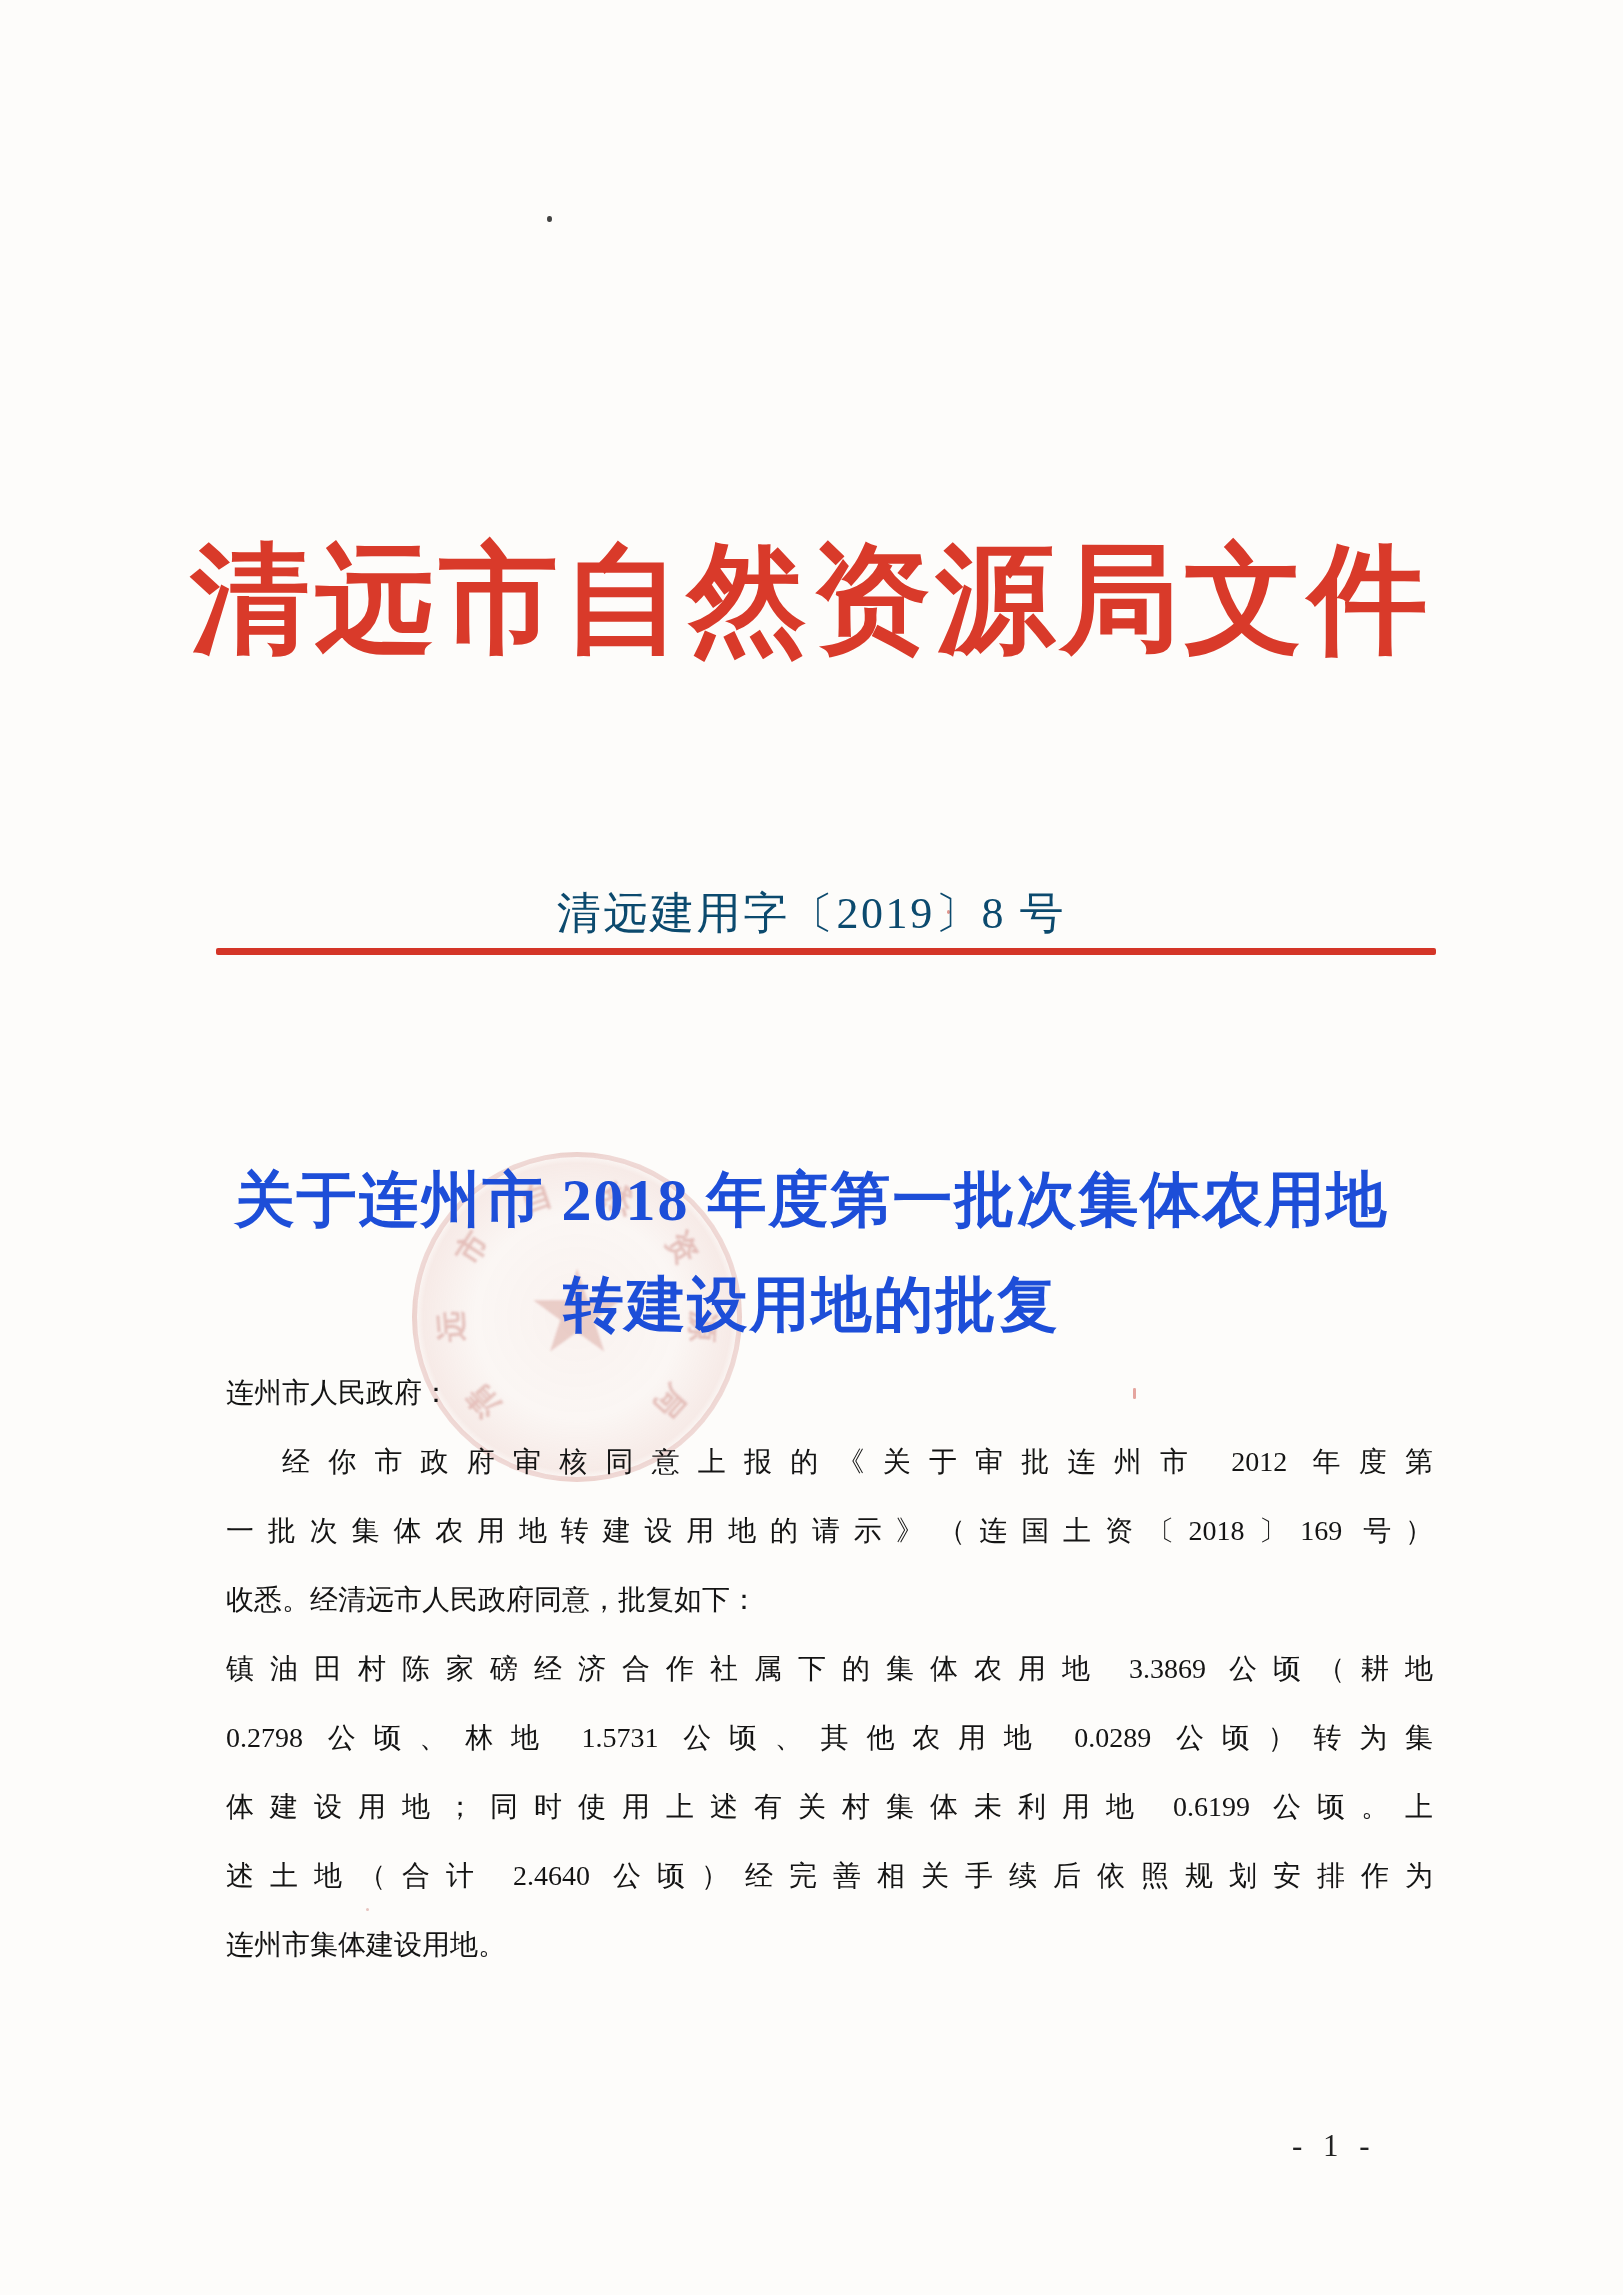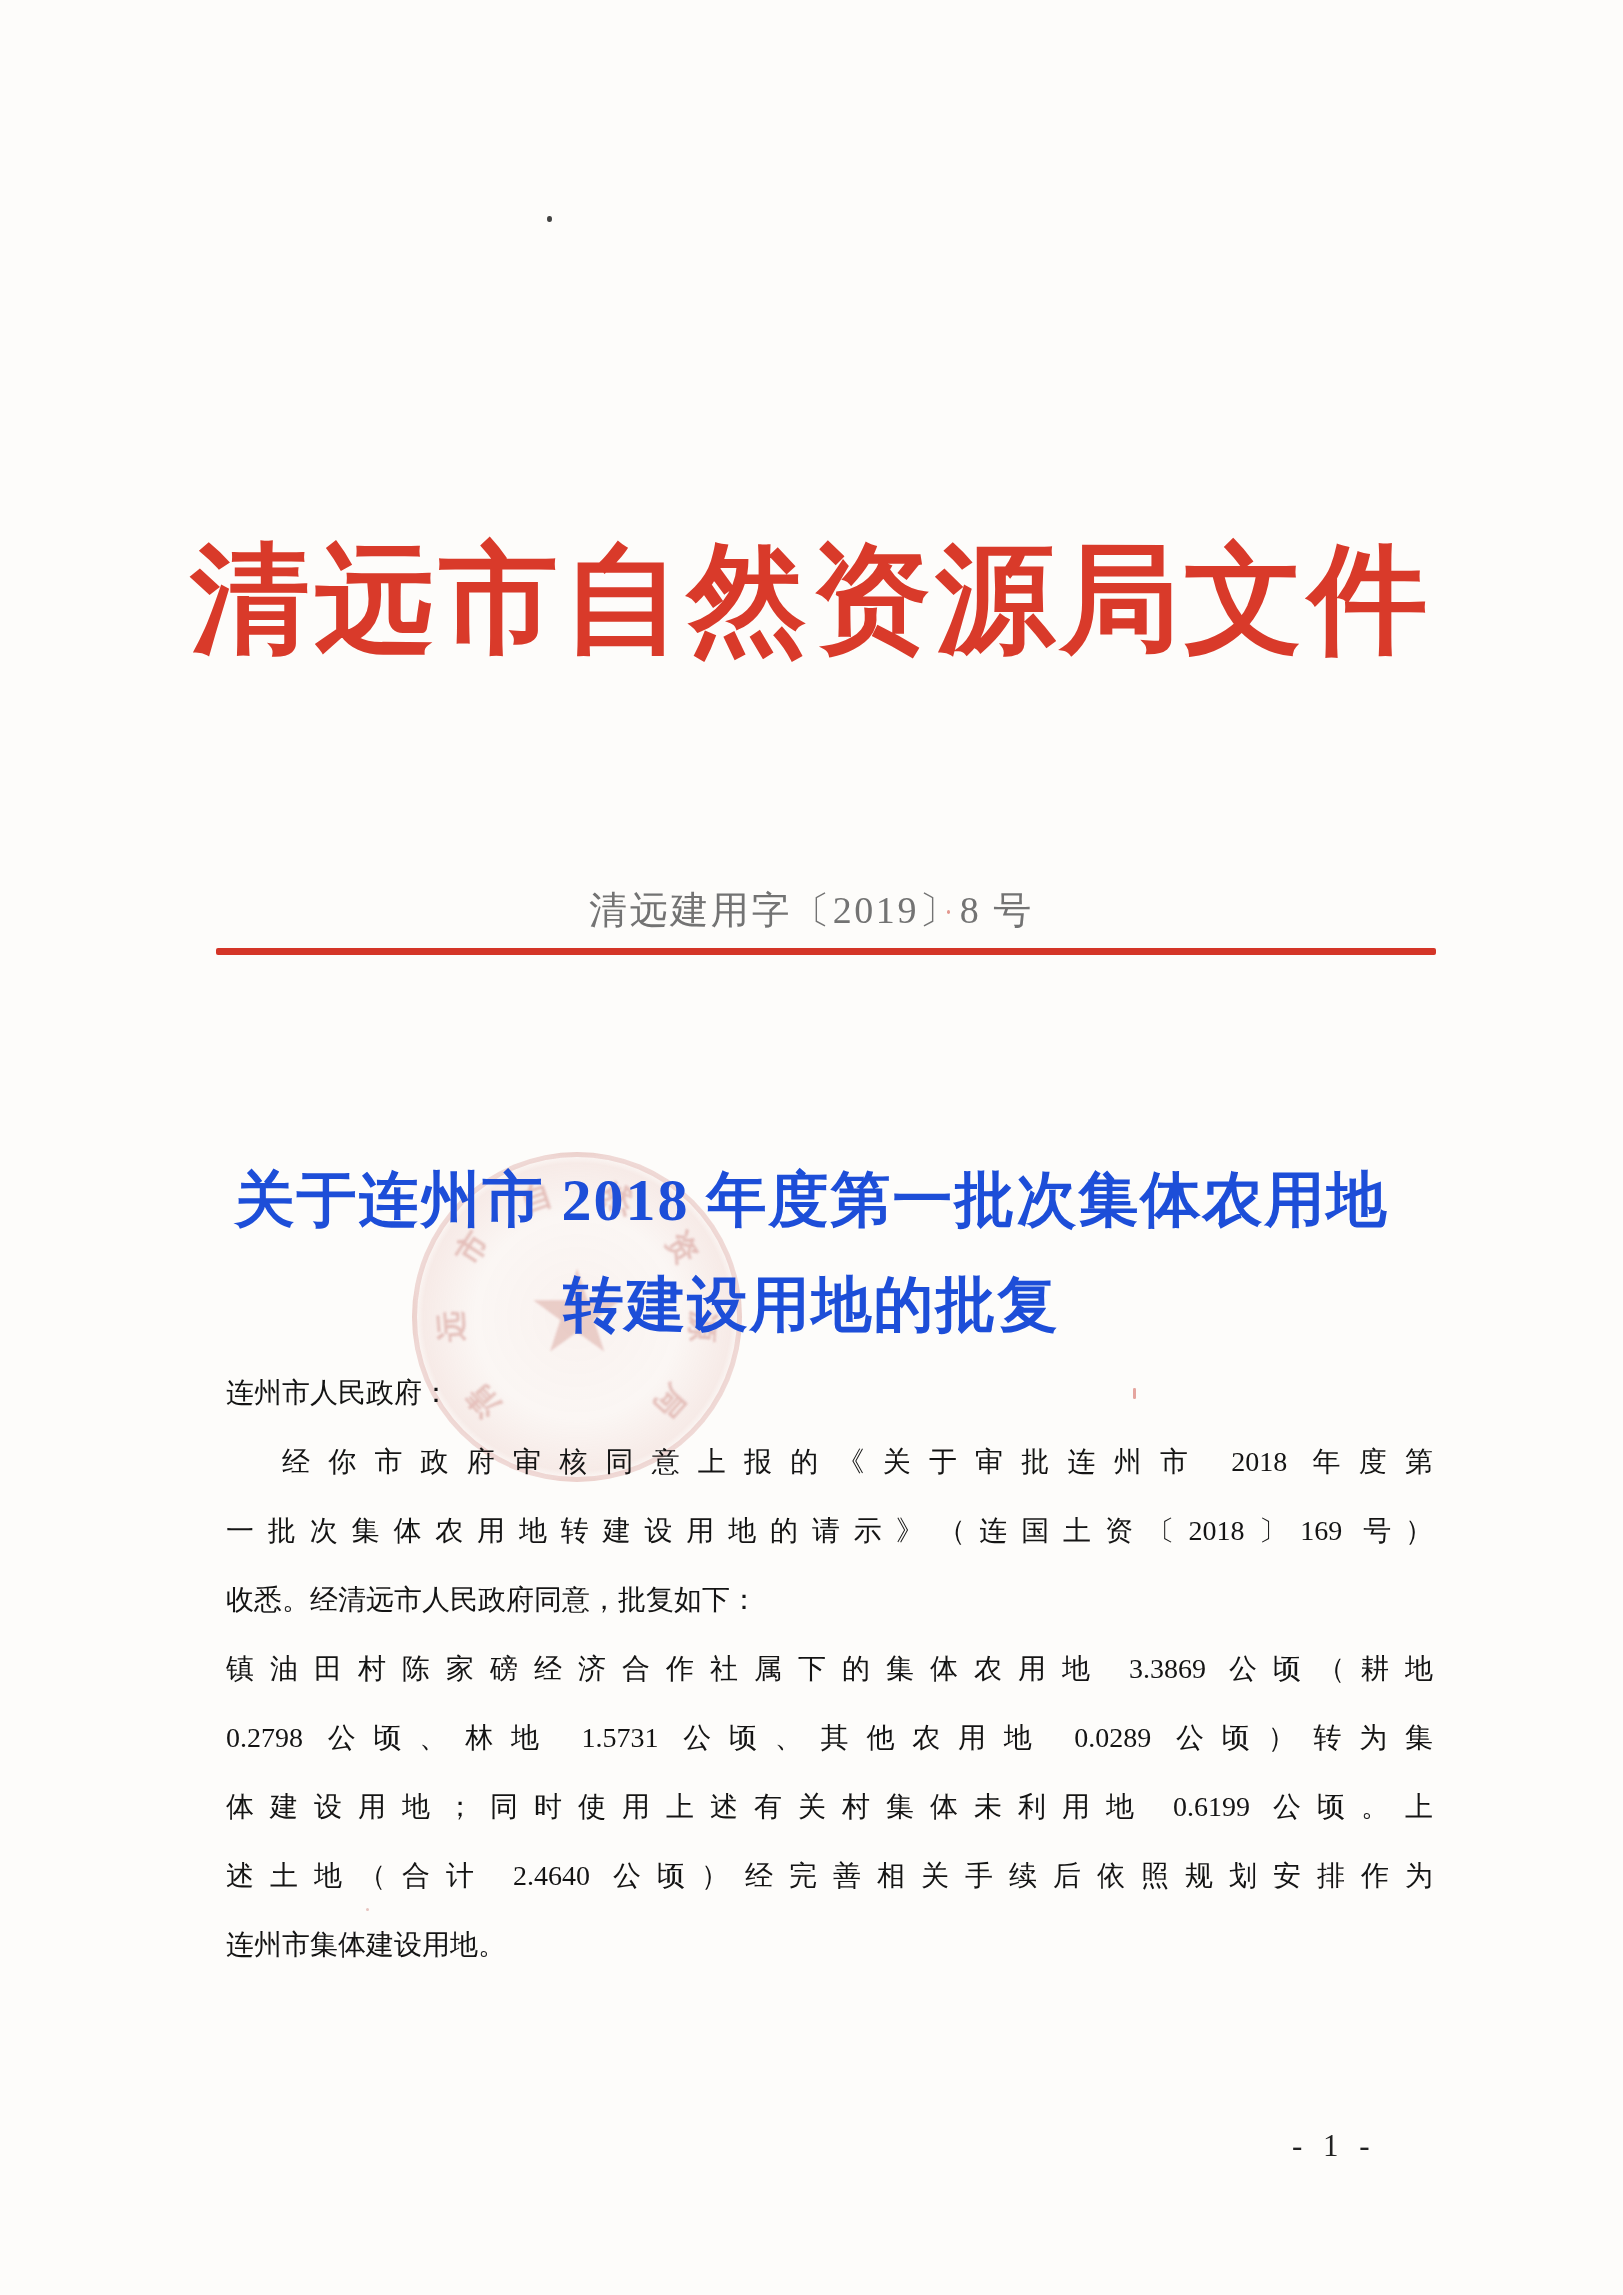--- a/index.html
+++ b/index.html
@@ -25,9 +25,9 @@
   .doc-number{
     position:absolute;left:0;top:888px;width:100%;
     text-align:center;
-    font-size:38px;line-height:1.2;
+    font-size:44px;line-height:1.2;
     letter-spacing:2.6px;
-    color:#737373;
+    color:#0c4a6e;
     white-space:nowrap;
   }
   .red-rule{

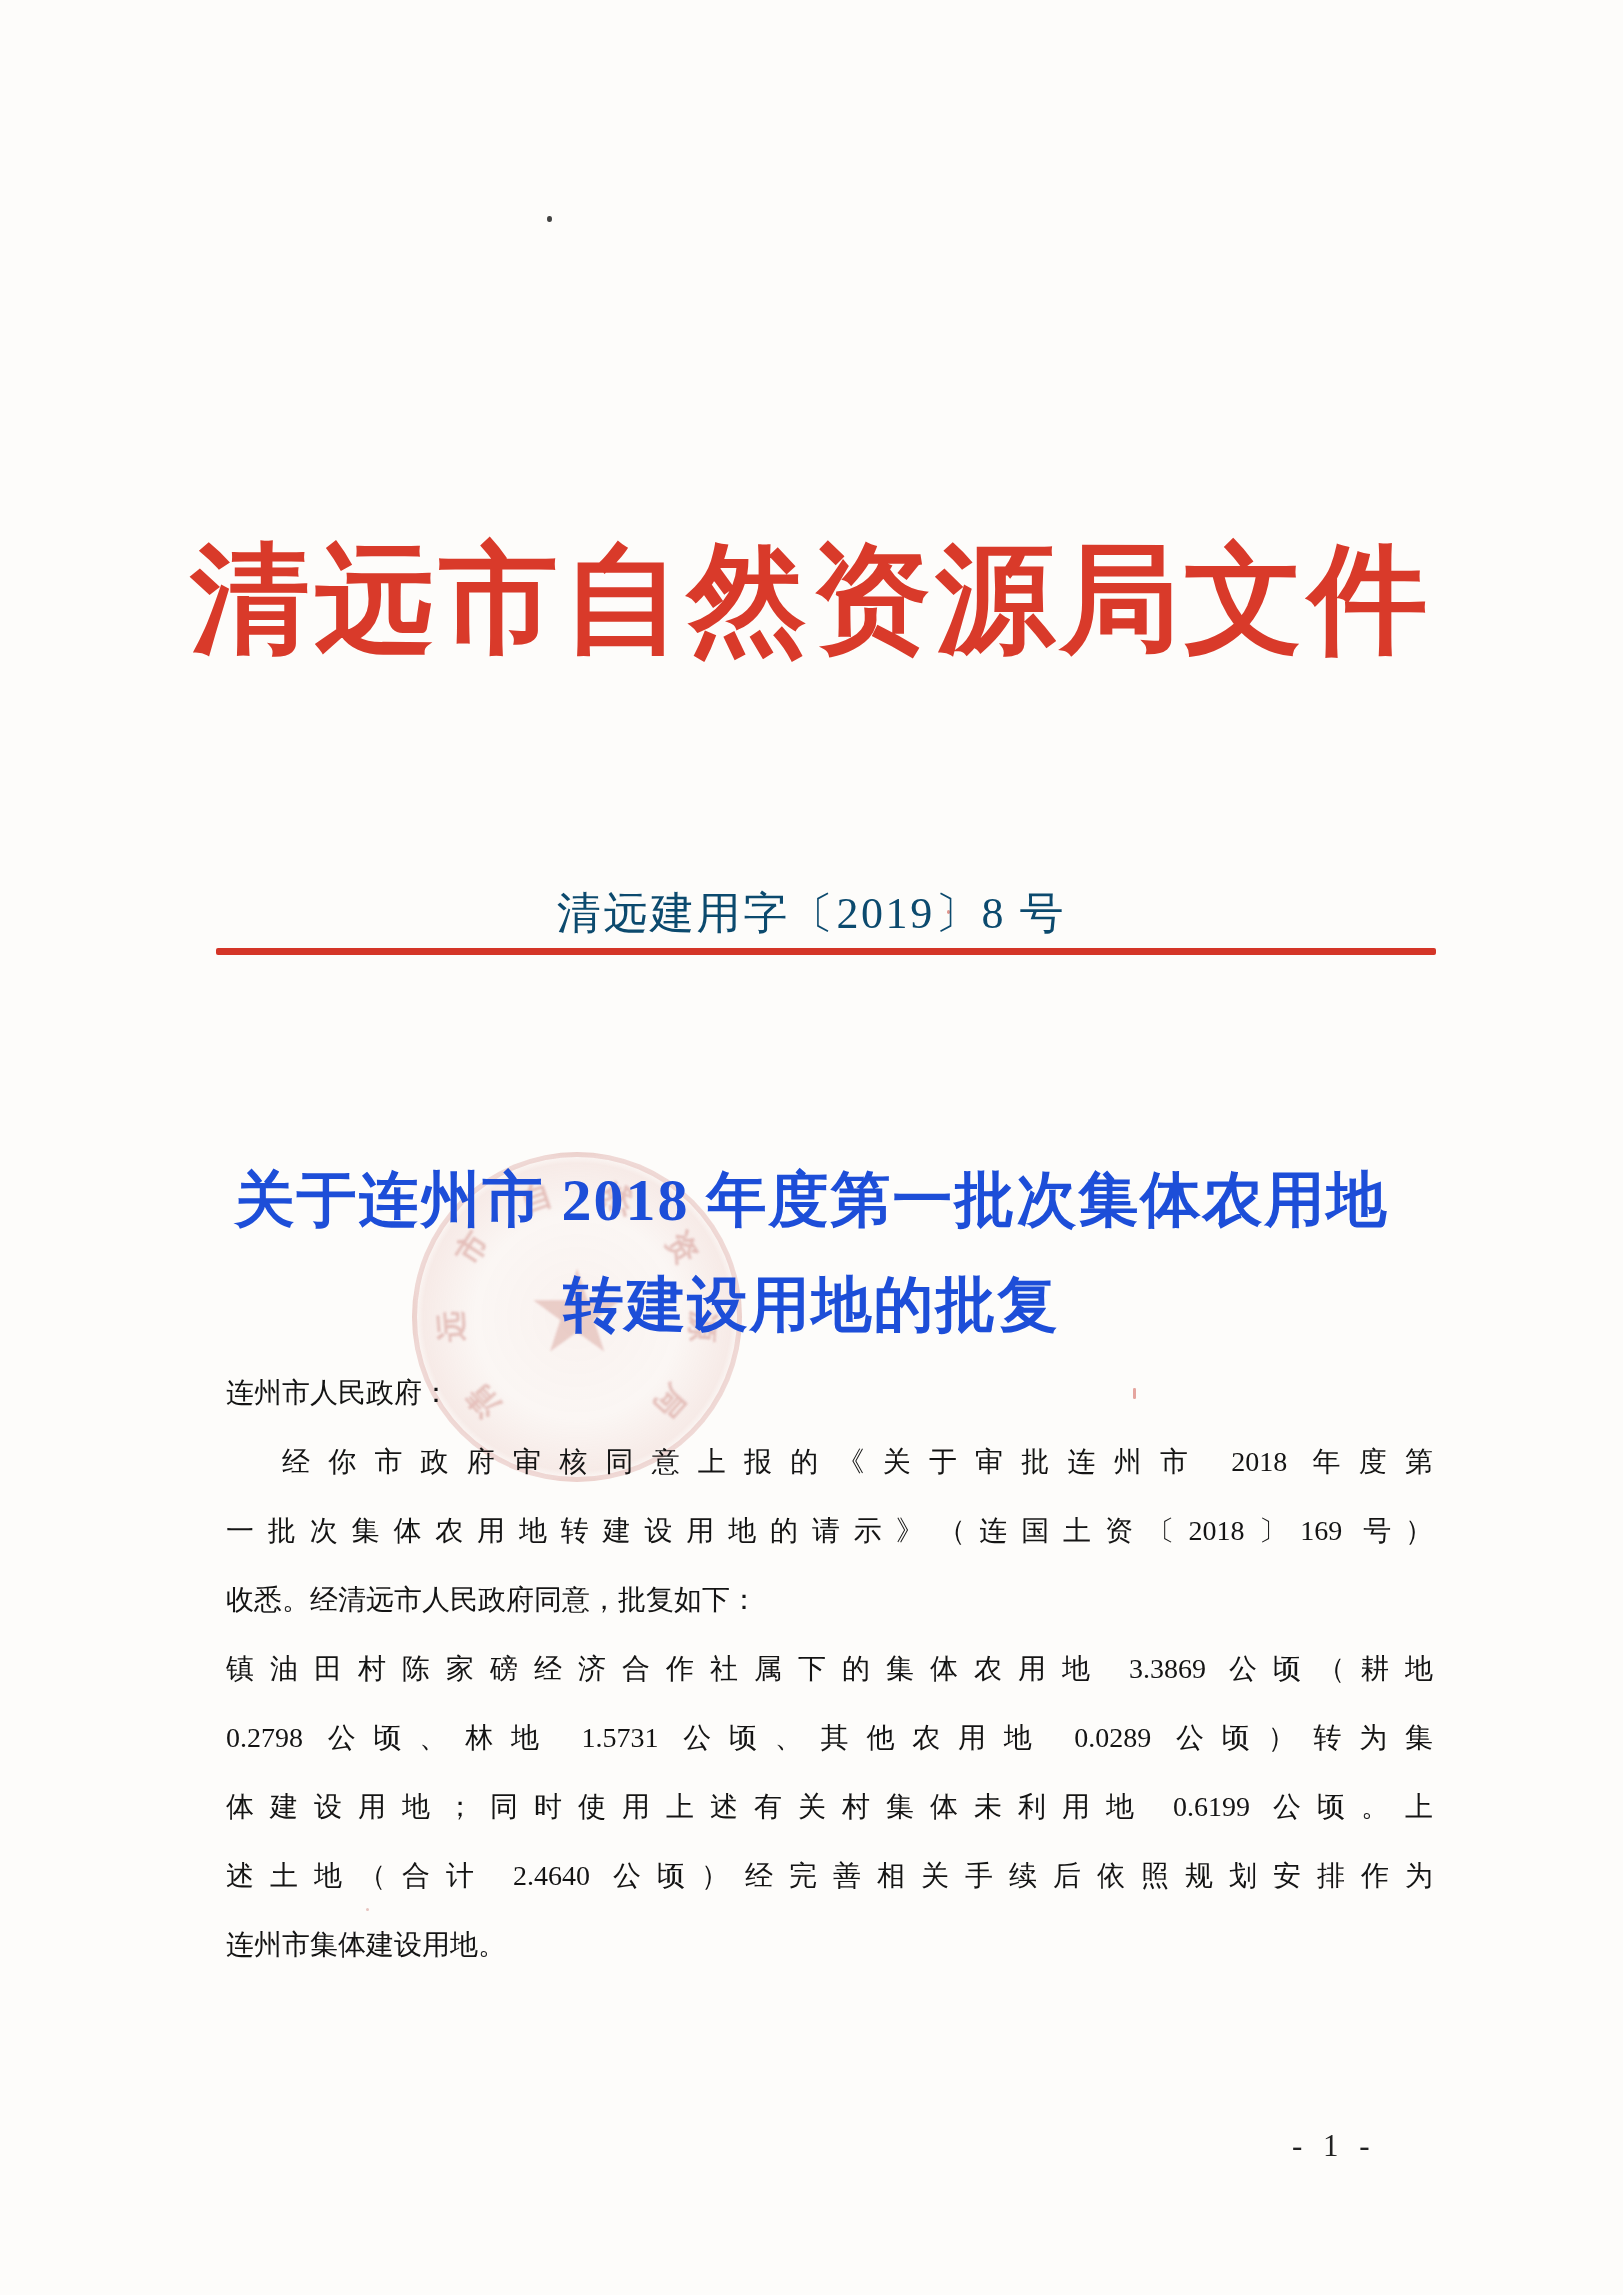--- a/index.html
+++ b/index.html
@@ -128,7 +128,7 @@
 
   <div class="body-block">
     <div class="line">连州市人民政府：</div>
-    <div class="line indent fill">经你市政府审核同意上报的《关于审批连州市 2018 年度第</div>
+    <div class="line indent fill">经你市政府审核同意上报的《关于审批连州市 2012 年度第</div>
     <div class="line fill">一批次集体农用地转建设用地的请示》（连国土资〔2018〕169 号）</div>
     <div class="line">收悉。经清远市人民政府同意，批复如下：</div>
     <div class="line fill">镇油田村陈家磅经济合作社属下的集体农用地 3.3869 公顷（耕地</div>

